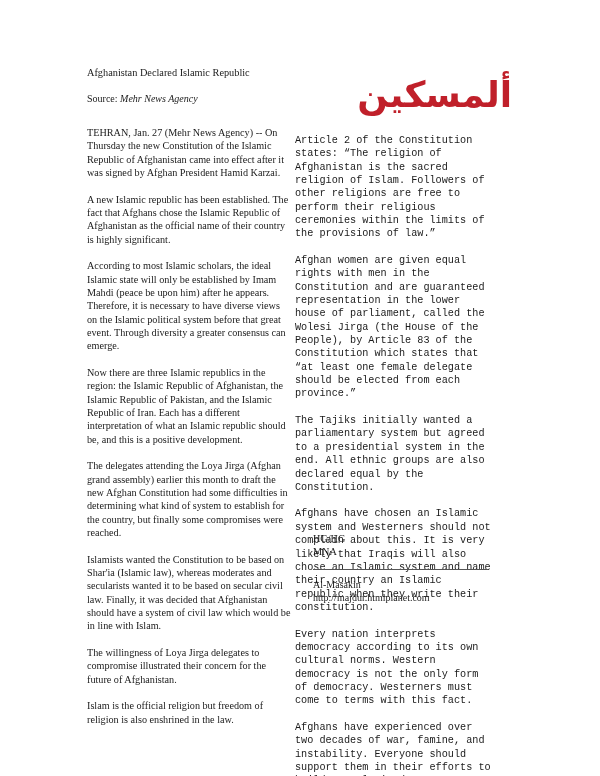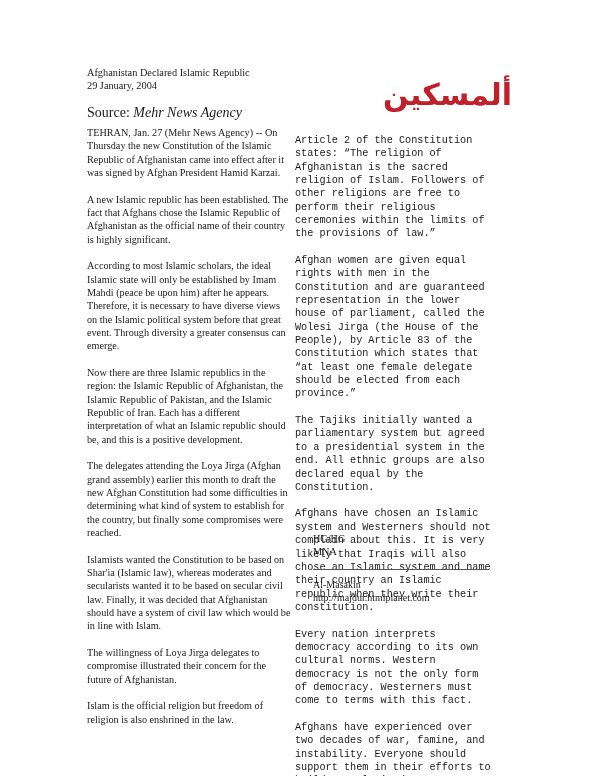--- a/index.html
+++ b/index.html
@@ -120,7 +120,6 @@
 
   <div class="header">
     <div class="line">Afghanistan Declared Islamic Republic</div>
-    <div class="line">29 January, 2004</div>
     <div class="source"><span>Source:</span> <em>Mehr News Agency</em></div>
   </div>
 

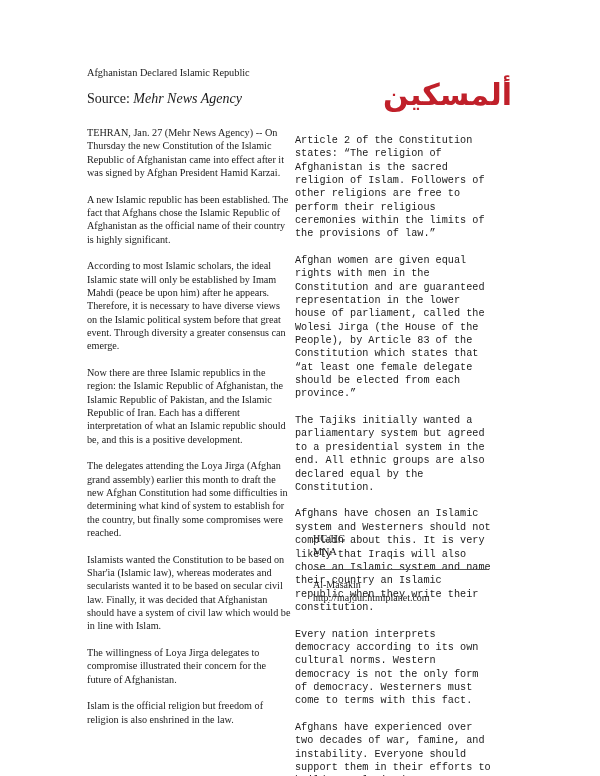--- a/index.html
+++ b/index.html
@@ -35,7 +35,7 @@
   }
   .header .source {
     margin-top: 13px;
-    font-size: 14px;
+    font-size: 10px;
     line-height: 13.4px;
   }
   .header .source em {

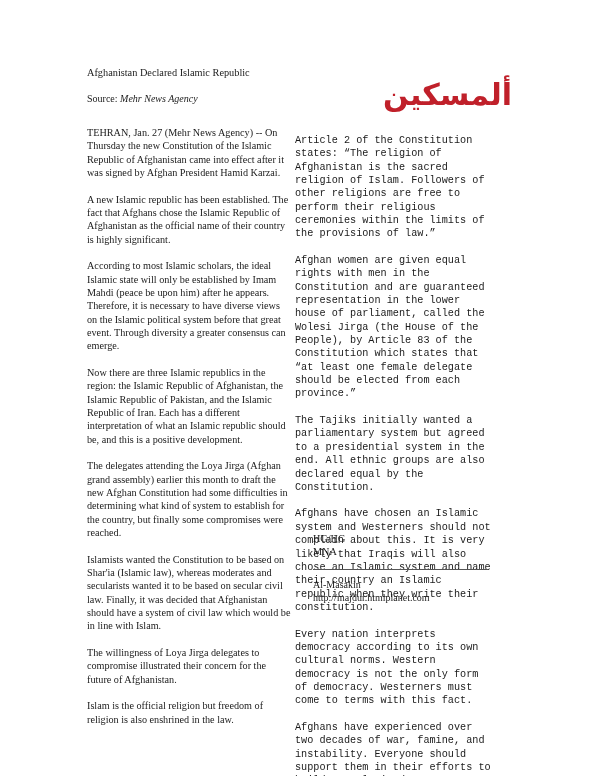--- a/index.html
+++ b/index.html
@@ -51,7 +51,7 @@
     text-align: right;
     direction: rtl;
     font-family: "DejaVu Sans", sans-serif;
-    font-size: 30px;
+    font-size: 36px;
     line-height: 38px;
     font-weight: 700;
     color: #c0202a;

